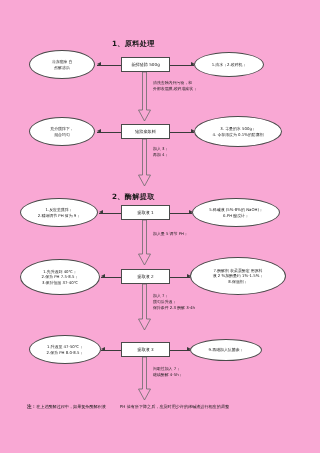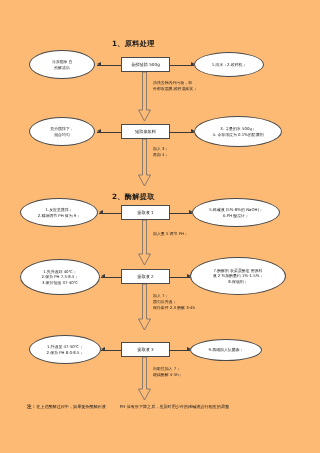--- a/index.html
+++ b/index.html
@@ -21,7 +21,7 @@
     left: 0; top: 0;
     width: 320px;
     height: 453px;
-    background: #fdba74;
+    background: #f9a8d4;
   }
 
   

